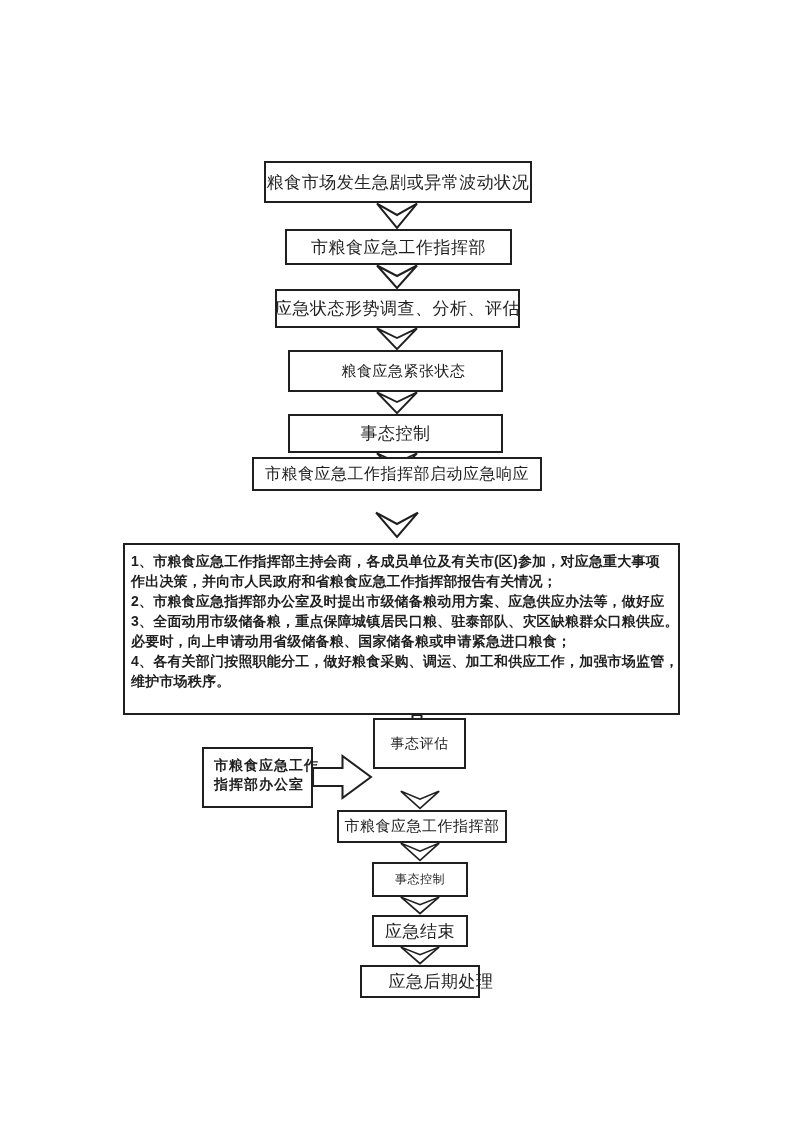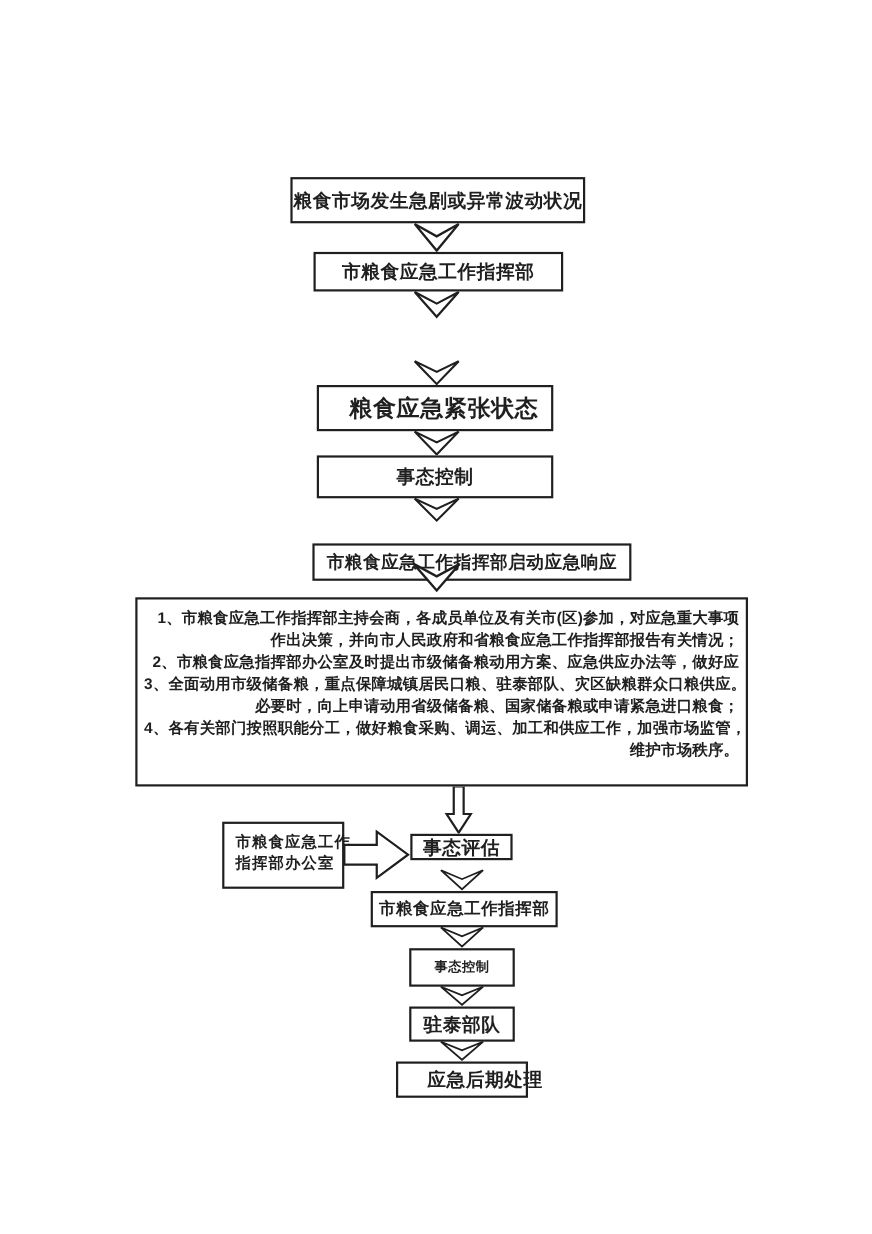--- a/index.html
+++ b/index.html
@@ -24,7 +24,7 @@
     display: flex;
     align-items: center;
     justify-content: center;
-    font-weight: 700;
+    font-weight: 400;
     white-space: nowrap;
     letter-spacing: 0.5px;
   }

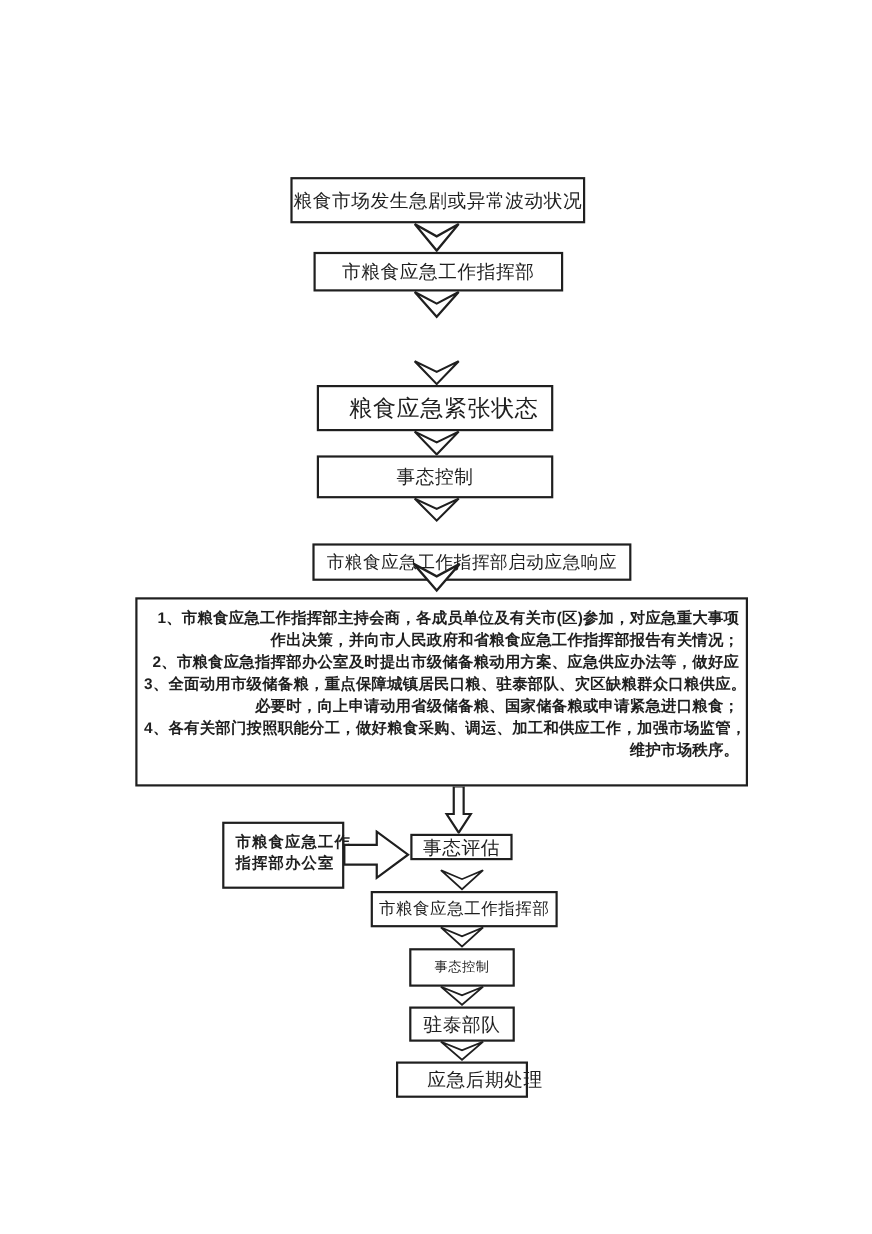--- a/index.html
+++ b/index.html
@@ -89,6 +89,7 @@
     </svg>
   </div>
 
+  <div class="fbox" style="left:275px; top:289px; width:245px; height:39px; font-size:17px;">应急状态形势调查、分析、评估</div>
 
   <div class="arrow" style="left:375px; top:327px; width:44px; height:24px;">
     <svg viewBox="0 0 44 26" preserveAspectRatio="none">

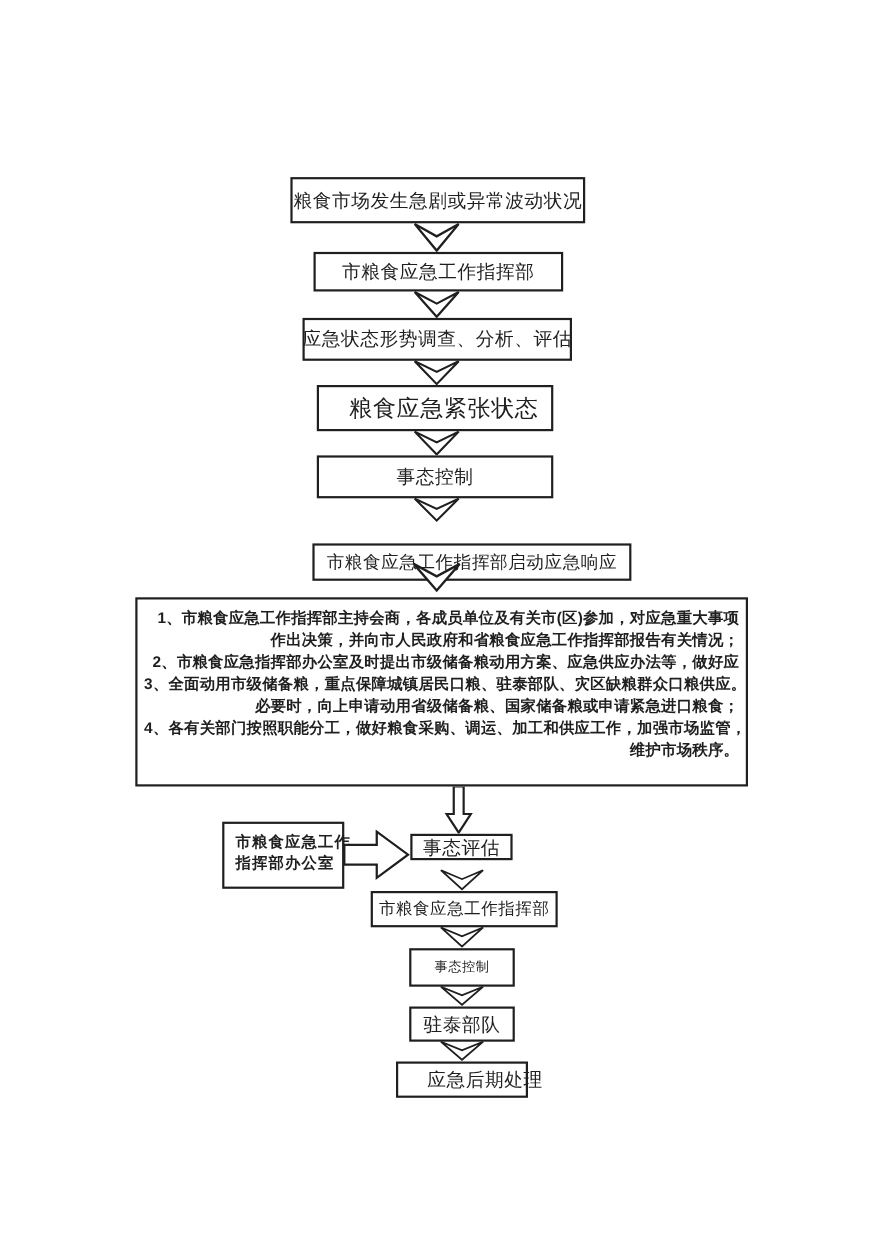--- a/index.html
+++ b/index.html
@@ -97,7 +97,7 @@
     </svg>
   </div>
 
-  <div class="fbox" style="left:288px; top:350px; width:215px; height:42px; font-size:21px;padding-left:16px;">粮食应急紧张状态</div>
+  <div class="fbox" style="left:288px; top:350px; width:215px; height:42px; font-size:15px;padding-left:16px;">粮食应急紧张状态</div>
 
   <div class="arrow" style="left:375px; top:391px; width:44px; height:24px;">
     <svg viewBox="0 0 44 26" preserveAspectRatio="none">

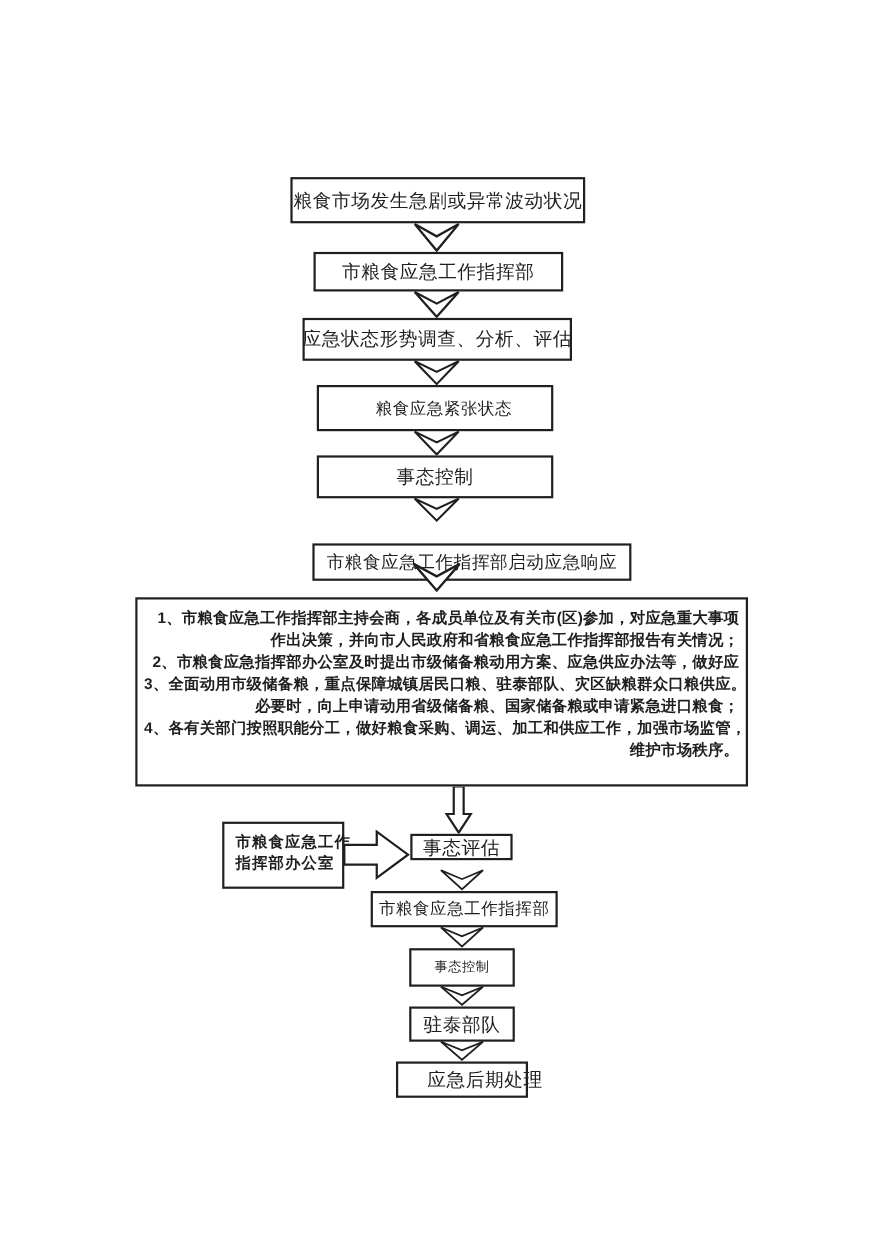--- a/index.html
+++ b/index.html
@@ -113,7 +113,7 @@
     </svg>
   </div>
 
-  <div class="fbox" style="left:252px; top:494px; width:290px; height:34px; font-size:16px;margin-left:32px;">市粮食应急工作指挥部启动应急响应</div>
+  <div class="fbox" style="left:252px; top:457px; width:290px; height:34px; font-size:16px;">市粮食应急工作指挥部启动应急响应</div>
 
   <div class="arrow" style="left:374px; top:511px; width:46px; height:28px;">
     <svg viewBox="0 0 44 26" preserveAspectRatio="none">

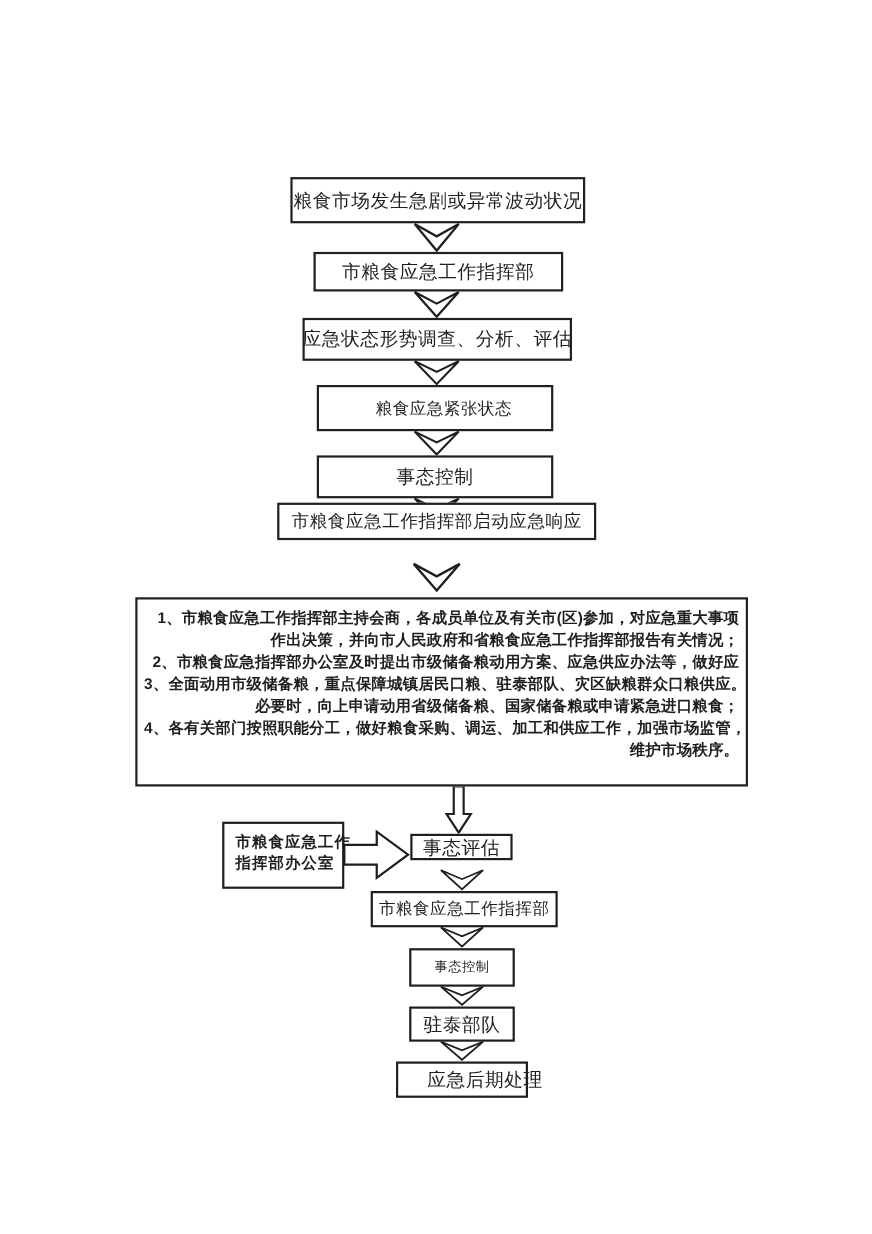--- a/index.html
+++ b/index.html
@@ -50,7 +50,6 @@
     height: 20px;
     line-height: 20px;
     white-space: nowrap;
-    text-align: right;
   }
   .sidebox {
     position: absolute;

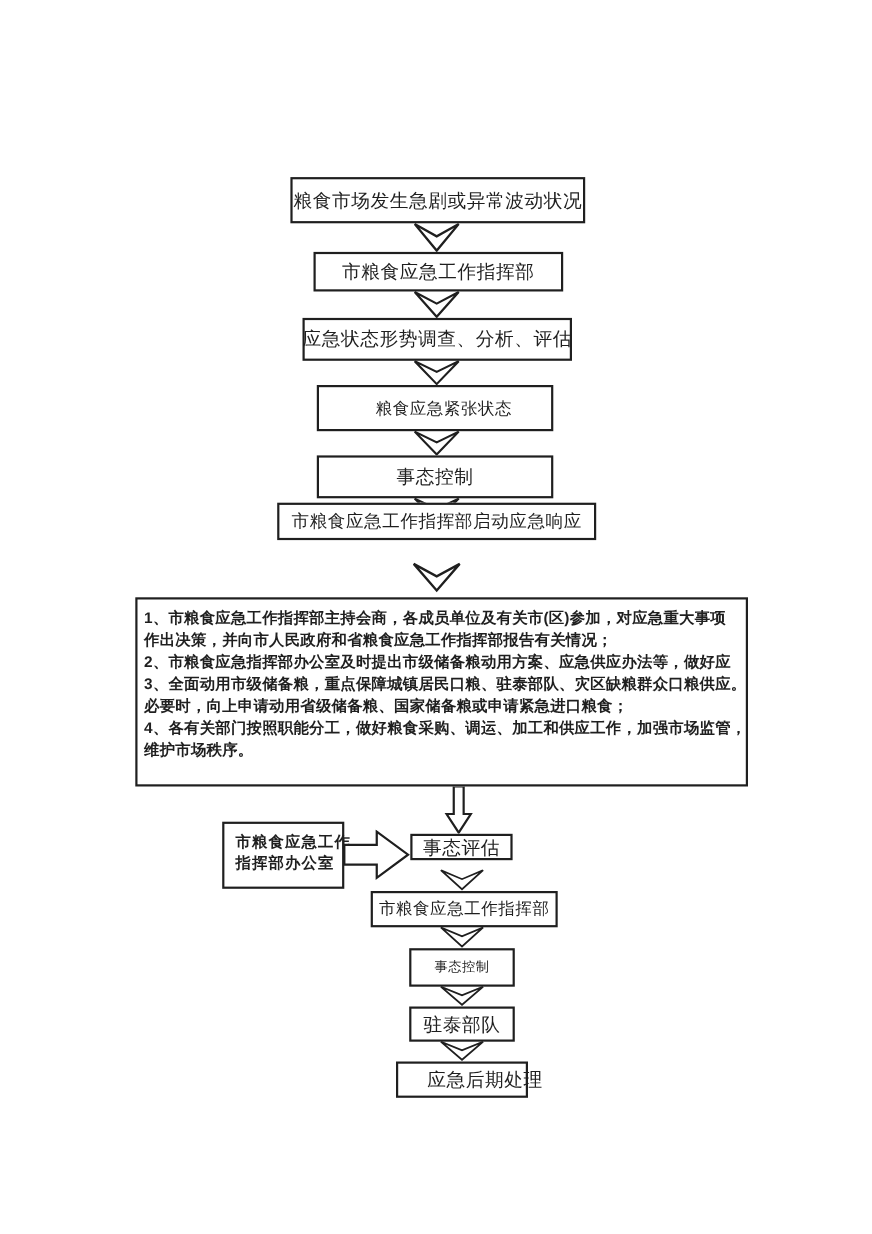--- a/index.html
+++ b/index.html
@@ -147,7 +147,7 @@
     </svg>
   </div>
 
-  <div class="fbox" style="left:373px; top:758px; width:93px; height:24px; font-size:17px;">事态评估</div>
+  <div class="fbox" style="left:373px; top:718px; width:93px; height:51px; font-size:14px;">事态评估</div>
 
   <div class="arrow" style="left:399px; top:790px; width:42px; height:20px;">
     <svg viewBox="0 0 44 26" preserveAspectRatio="none">

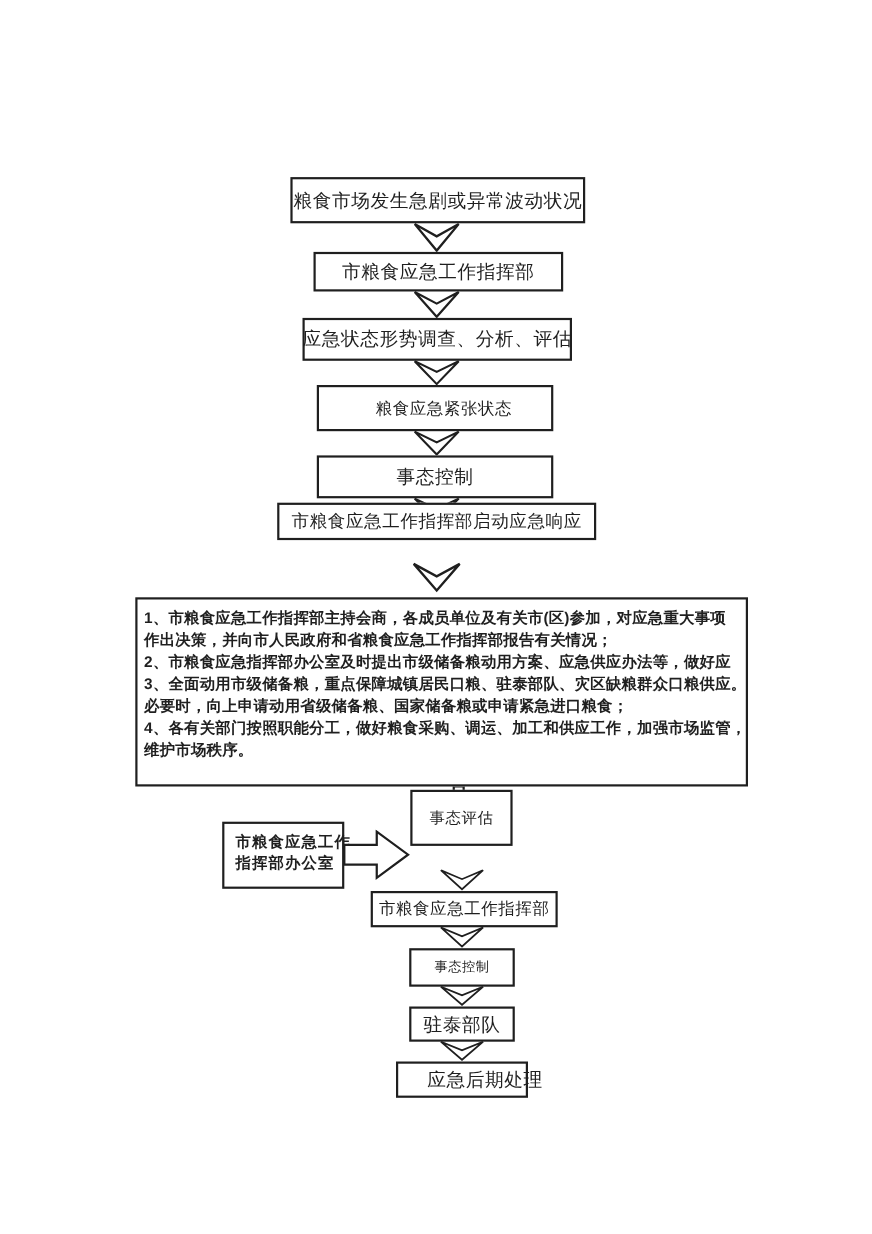--- a/index.html
+++ b/index.html
@@ -171,7 +171,7 @@
     </svg>
   </div>
 
-  <div class="fbox" style="left:372px; top:915px; width:96px; height:32px; font-size:17px;">驻泰部队</div>
+  <div class="fbox" style="left:372px; top:915px; width:96px; height:32px; font-size:17px;">应急结束</div>
 
   <div class="arrow" style="left:399px; top:946px; width:42px; height:19px;">
     <svg viewBox="0 0 44 26" preserveAspectRatio="none">

